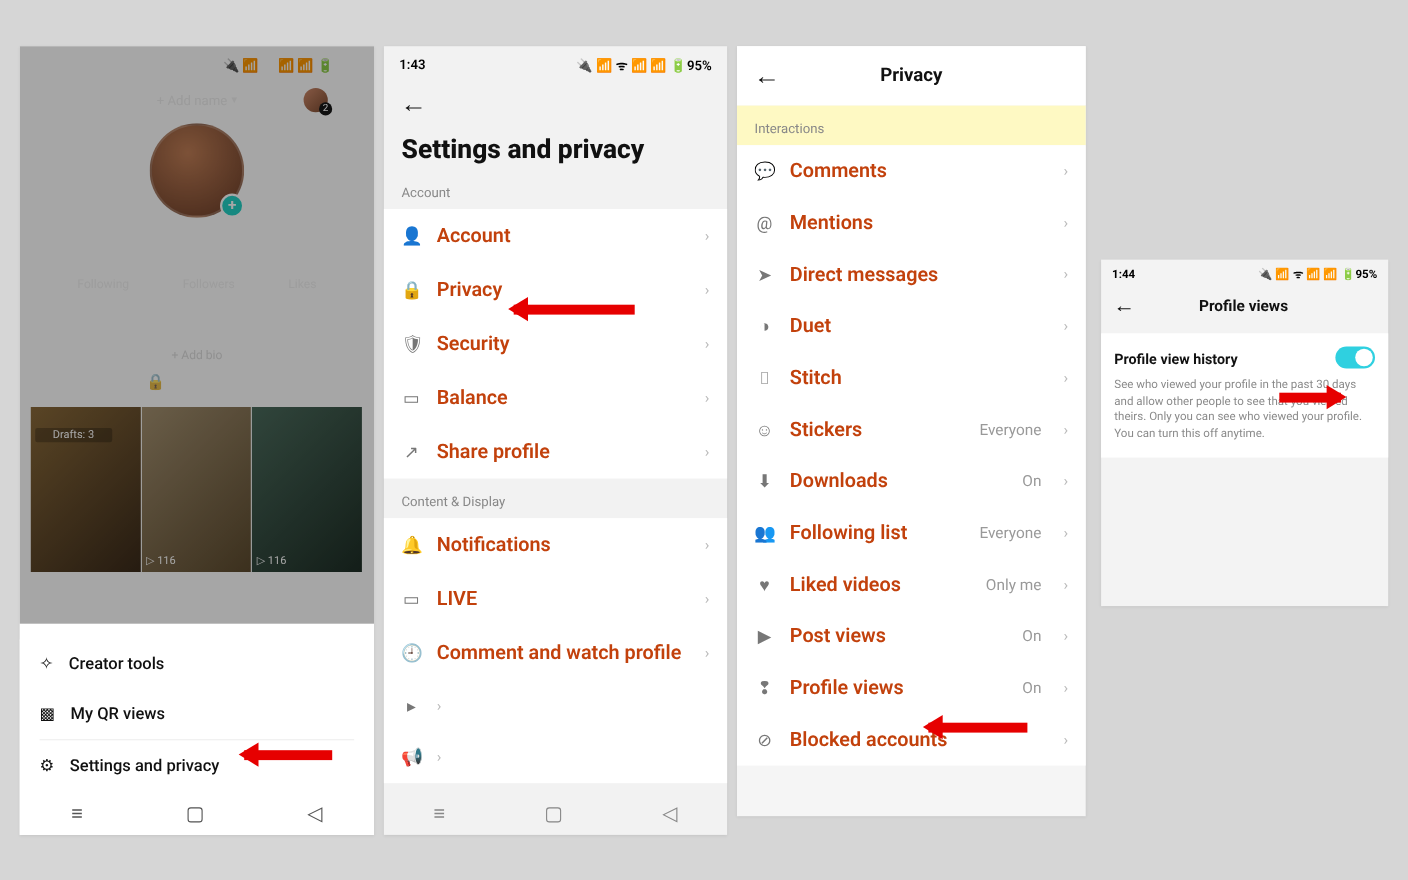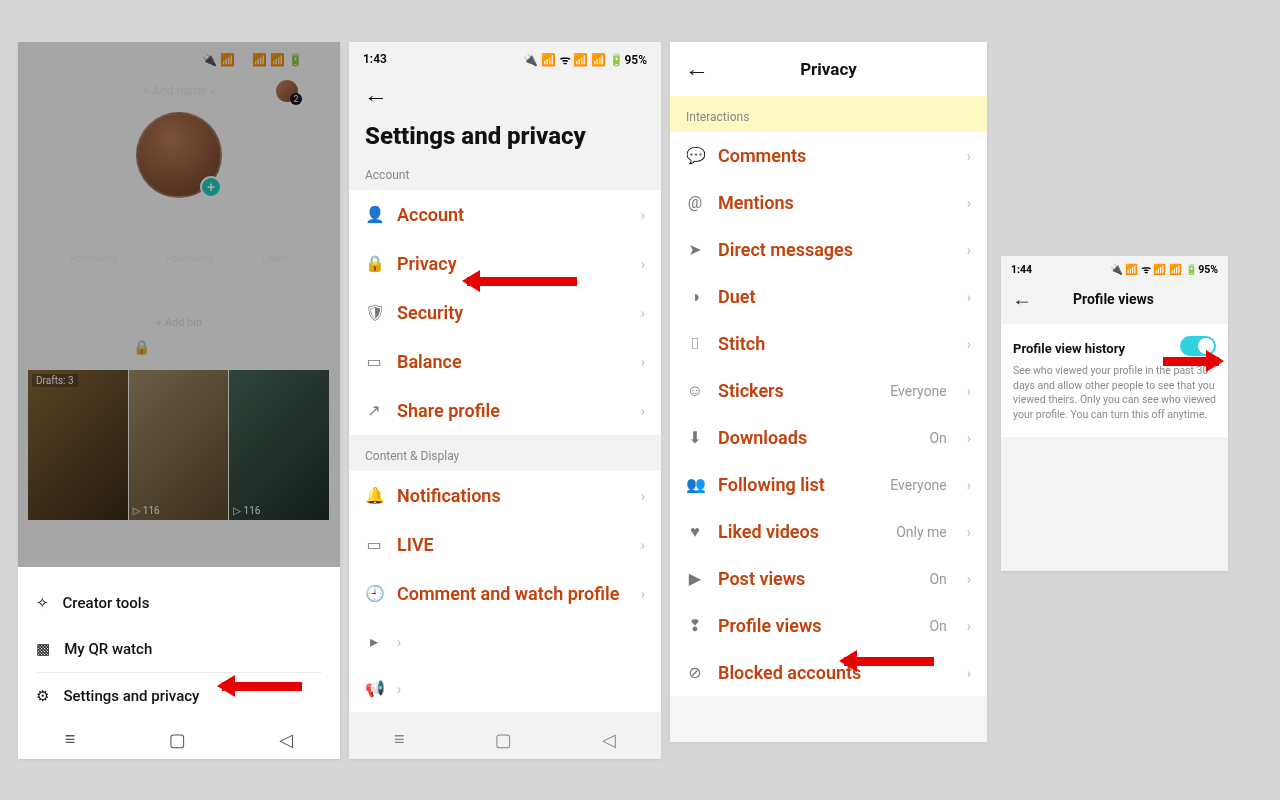--- a/index.html
+++ b/index.html
@@ -82,7 +82,7 @@
   #p3 .li { padding:13px 16px; }
 
   
-  #p4 { left:1001px; top:256px; width:227px; height:315px; background:#f3f3f3;}
+  #p4 { left:1001px; top:236px; width:261px; height:315px; background:#f3f3f3;}
   #p4 .statusbar { color:#000; font-size:10.5px; font-weight:700; padding:4px 10px 0 10px; height:22px;}
   .p4-head { display:flex; align-items:center; padding:10px 12px 8px 12px;}
   .p4-head .title { flex:1; text-align:center; font-size:14px; font-weight:700; color:#111; margin-left:-20px;}

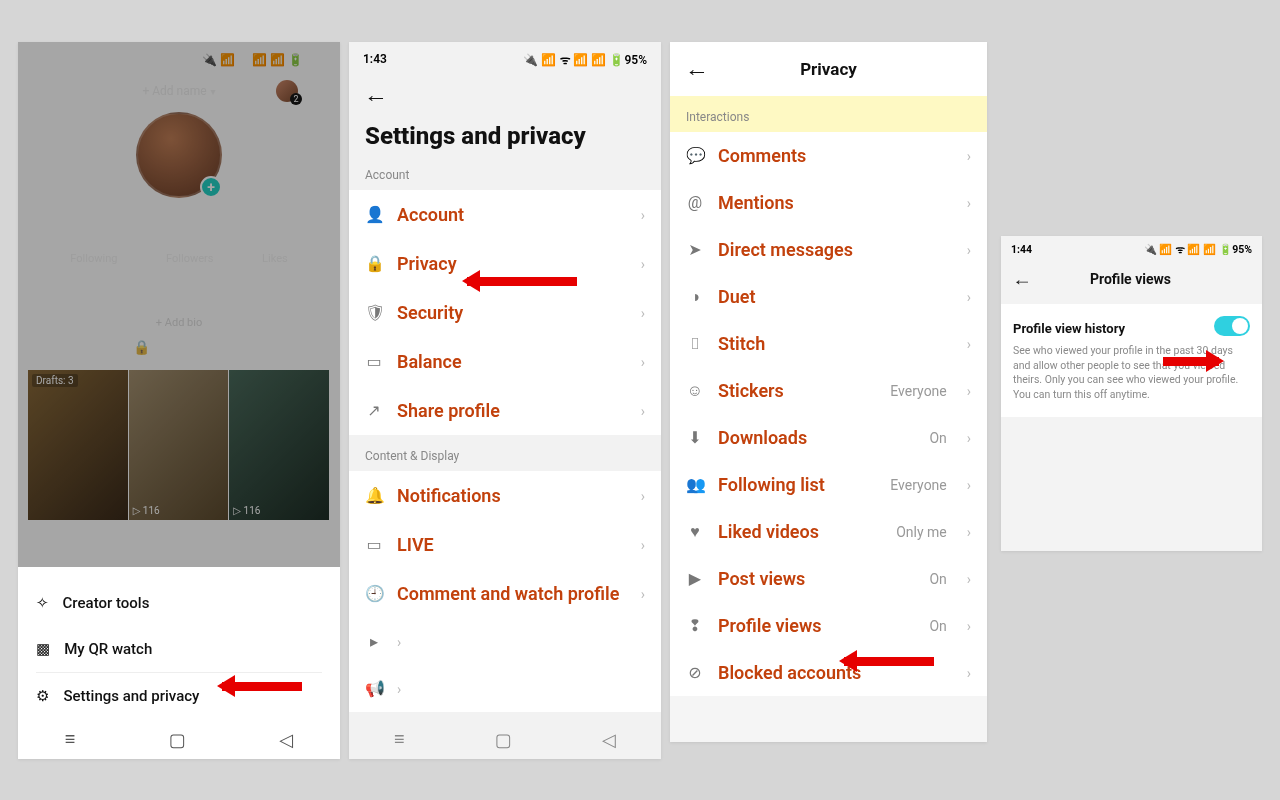--- a/index.html
+++ b/index.html
@@ -44,7 +44,7 @@
   .thumb { width:107px; height:150px; background:linear-gradient(135deg,#8a6a3a,#3a2a1a); position:relative; margin-right:1px;}
   .thumb:nth-child(2){background:linear-gradient(135deg,#a39070,#5c4a2e);}
   .thumb:nth-child(3){background:linear-gradient(135deg,#4b6b5c,#1e2e26);}
-  .drafts { position:absolute; top:4px; left:4px; font-size:10px; color:#fff; background:rgba(0,0,0,.25); padding:1px 4px; border-radius:2px;}
+  .drafts { position:absolute; top:19px; left:4px; font-size:10px; color:#fff; background:rgba(0,0,0,.25); padding:1px 16px; border-radius:2px;}
   .plays { position:absolute; bottom:4px; left:4px; font-size:10px; color:#fff;}
   
   .sheet { position:absolute; left:0; right:0; bottom:0; background:#fff; border-top-left-radius:12px; border-top-right-radius:12px; padding:10px 0 0 0;}

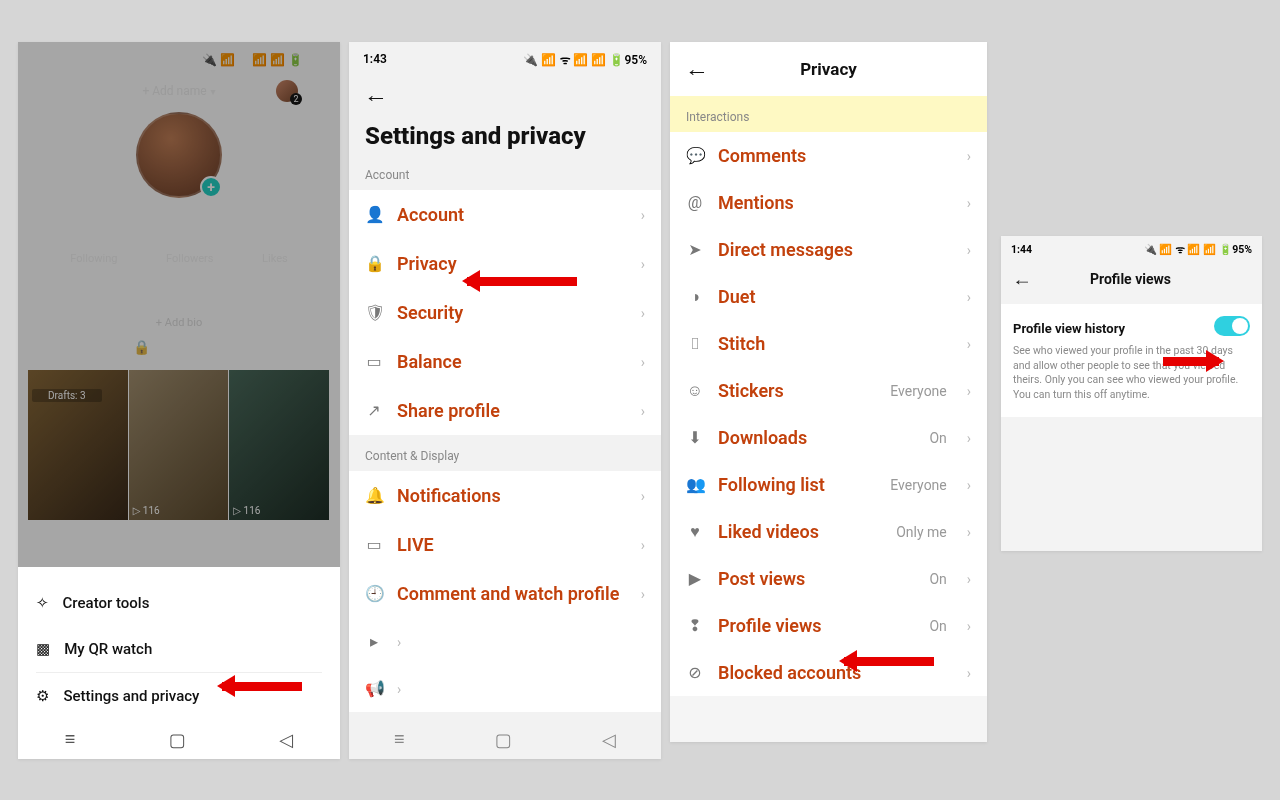--- a/index.html
+++ b/index.html
@@ -179,7 +179,7 @@
     </div>
     <div class="sheet-item">
       <span class="ico">▩</span>
-      <span>My QR watch</span>
+      <span>My QR views</span>
     </div>
     <div class="sheet-div"></div>
     <div class="sheet-item">

